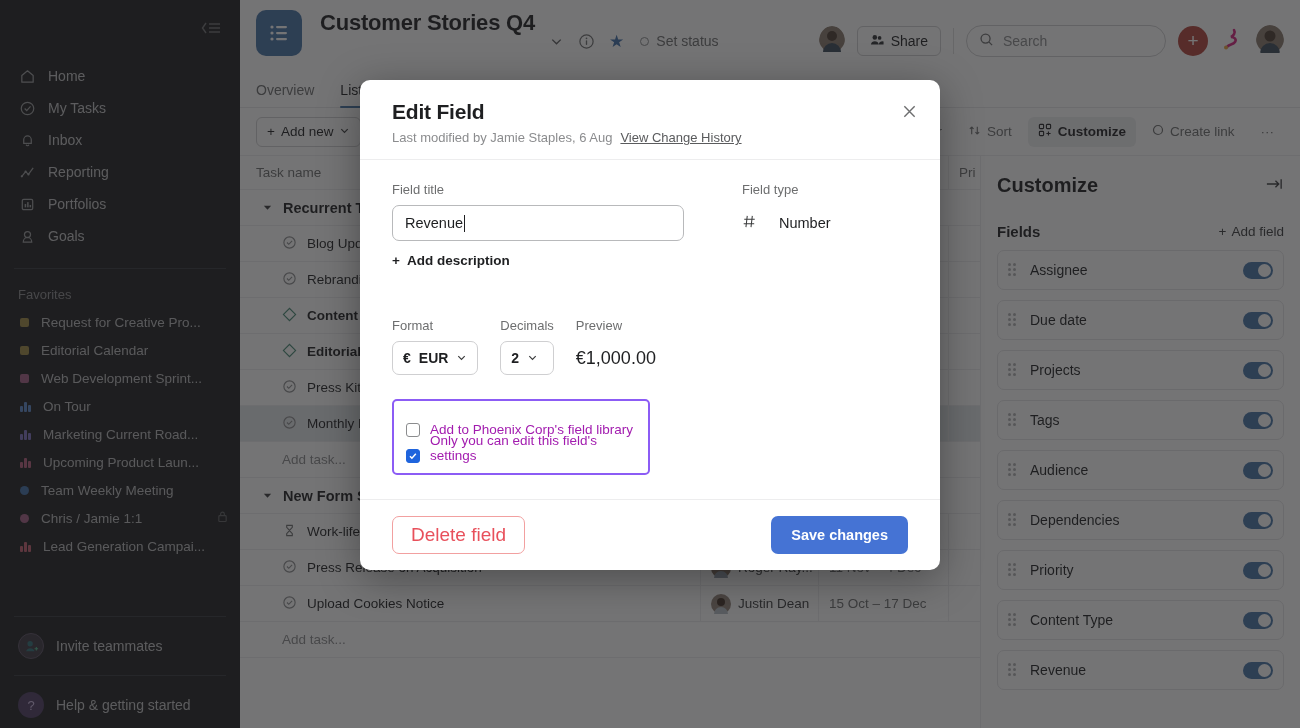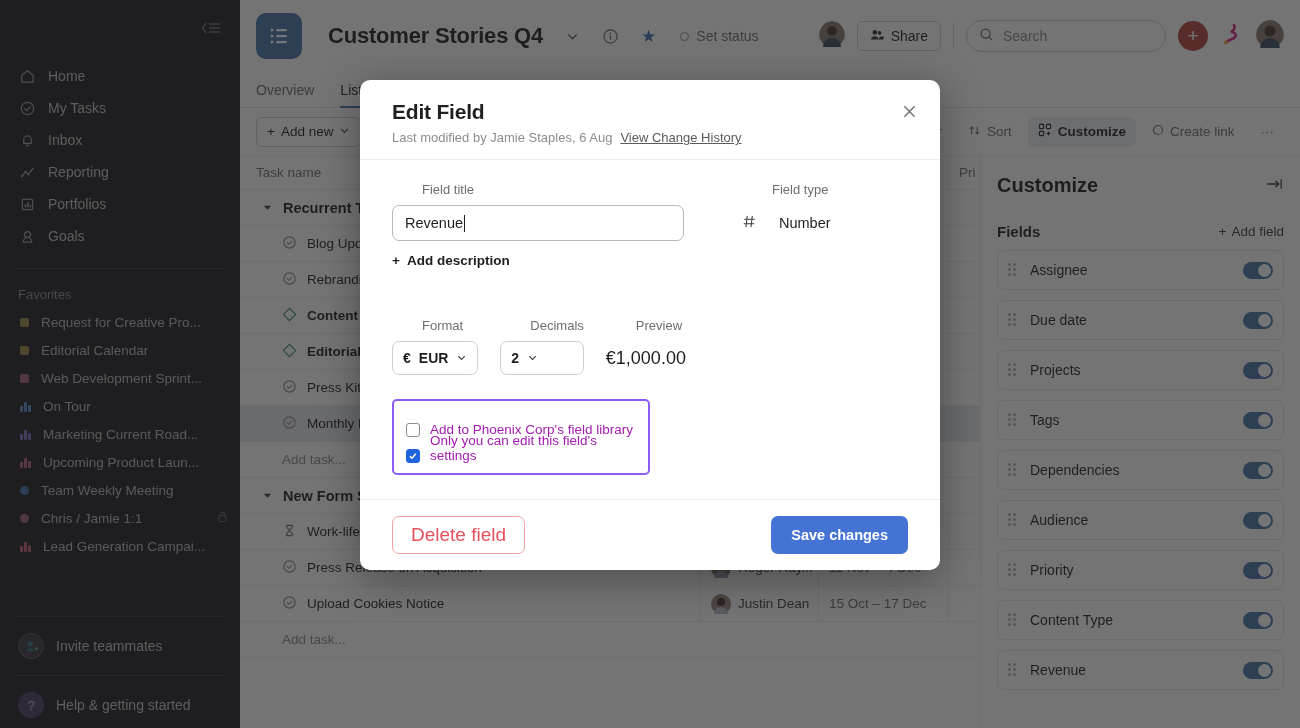--- a/index.html
+++ b/index.html
@@ -45,7 +45,7 @@
   
   .main { position: absolute; left: 240px; top: 0; width: 1060px; height: 728px; background: #ffffff; }
 
-  .topbar { height: 72px; display: flex; align-items: center; padding: 0 0 0 16px; position: relative; gap: 8px; }
+  .topbar { height: 72px; display: flex; padding: 10px 0 0 16px; position: relative; }
   .proj-icon { width: 46px; height: 46px; border-radius: 10px; background: #4573a7; display:flex; align-items:center; justify-content:center; flex: 0 0 46px; }
   .proj-title { font-size: 22px; font-weight: 700; color: #1e1f21; margin-left: 18px; letter-spacing: -0.2px; }
   .top-ico { margin-left: 14px; display: flex; align-items: center; cursor: pointer; color: #6d6e6f; }

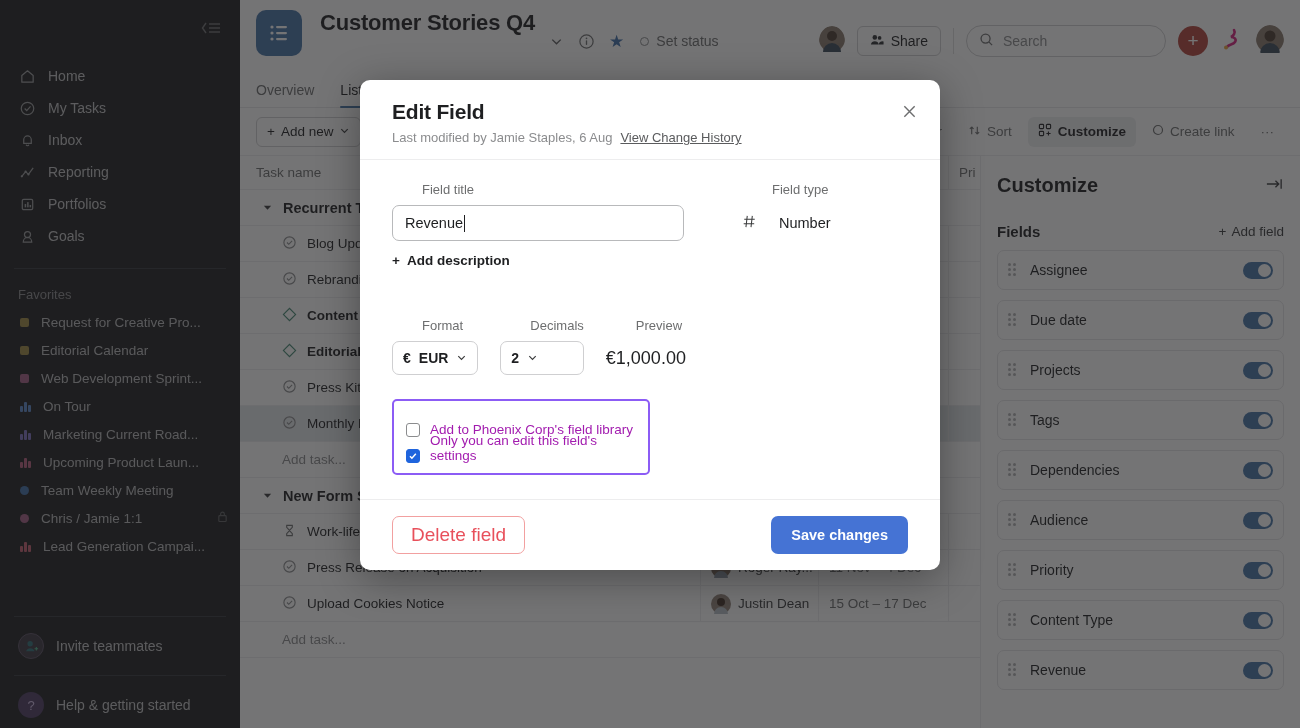--- a/index.html
+++ b/index.html
@@ -118,7 +118,7 @@
   .m-close { position: absolute; right: 18px; top: 18px; width: 26px; height: 26px; display:flex; align-items:center; justify-content:center; cursor: pointer; color: #6d6e6f; font-size: 18px; }
   .m-body { flex: 1; padding: 22px 32px 0 32px; }
   .row-1 { display: flex; }
-  .lbl { font-size: 13px; color: #6d6e6f; margin-bottom: 8px; margin-left: 30px; }
+  .lbl { font-size: 13px; color: #6d6e6f; margin-bottom: 8px; }
   .title-col { width: 292px; }
   .text-input { width: 292px; height: 36px; border: 1px solid #b8b9bb; border-radius: 7px; padding: 0 12px; font-size: 14.5px; color: #1e1f21; display: flex; align-items: center; background: #fff; }
   .caret { width: 1px; height: 17px; background: #1e1f21; margin-left: 1px; }

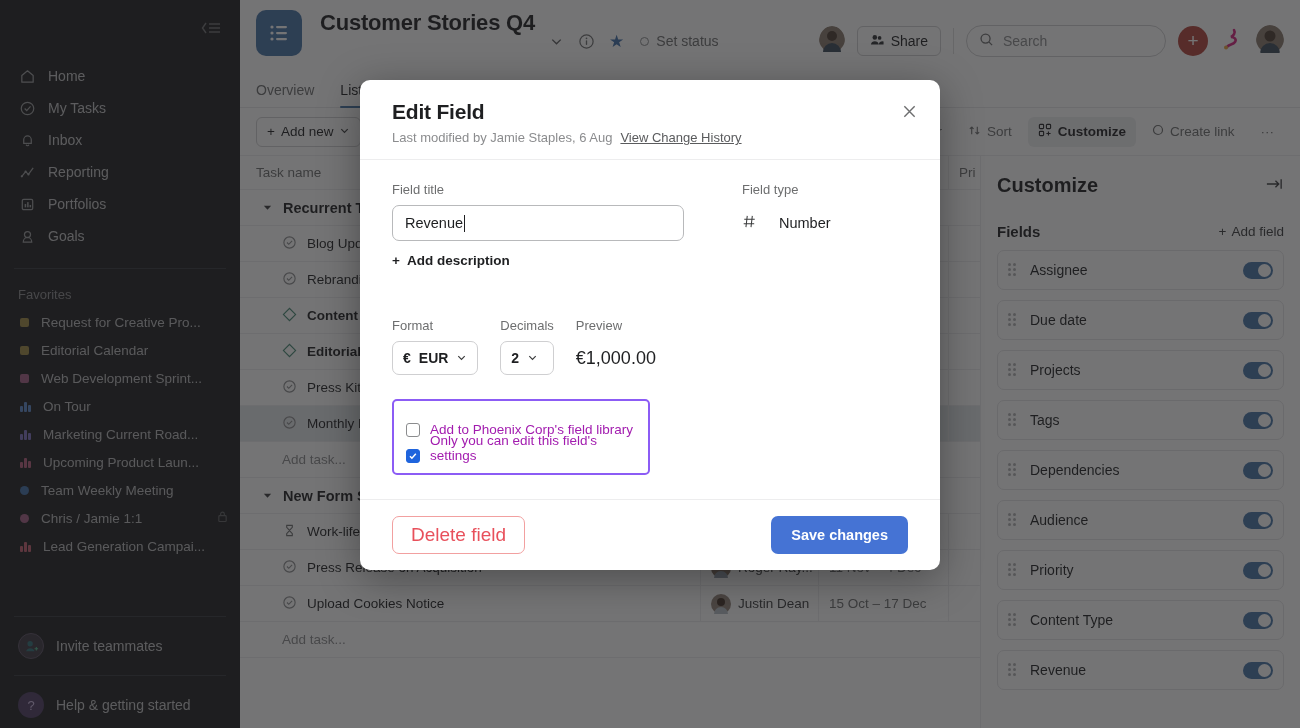--- a/index.html
+++ b/index.html
@@ -678,7 +678,7 @@
             <i></i>
             <i></i>
           </span>
-        <span class="cz-label">Dependencies</span>
+        <span class="cz-label">Audience</span>
         <span class="toggle"></span>
       </div>
       <div class="cz-item">
@@ -690,7 +690,7 @@
             <i></i>
             <i></i>
           </span>
-        <span class="cz-label">Audience</span>
+        <span class="cz-label">Dependencies</span>
         <span class="toggle"></span>
       </div>
       <div class="cz-item">

